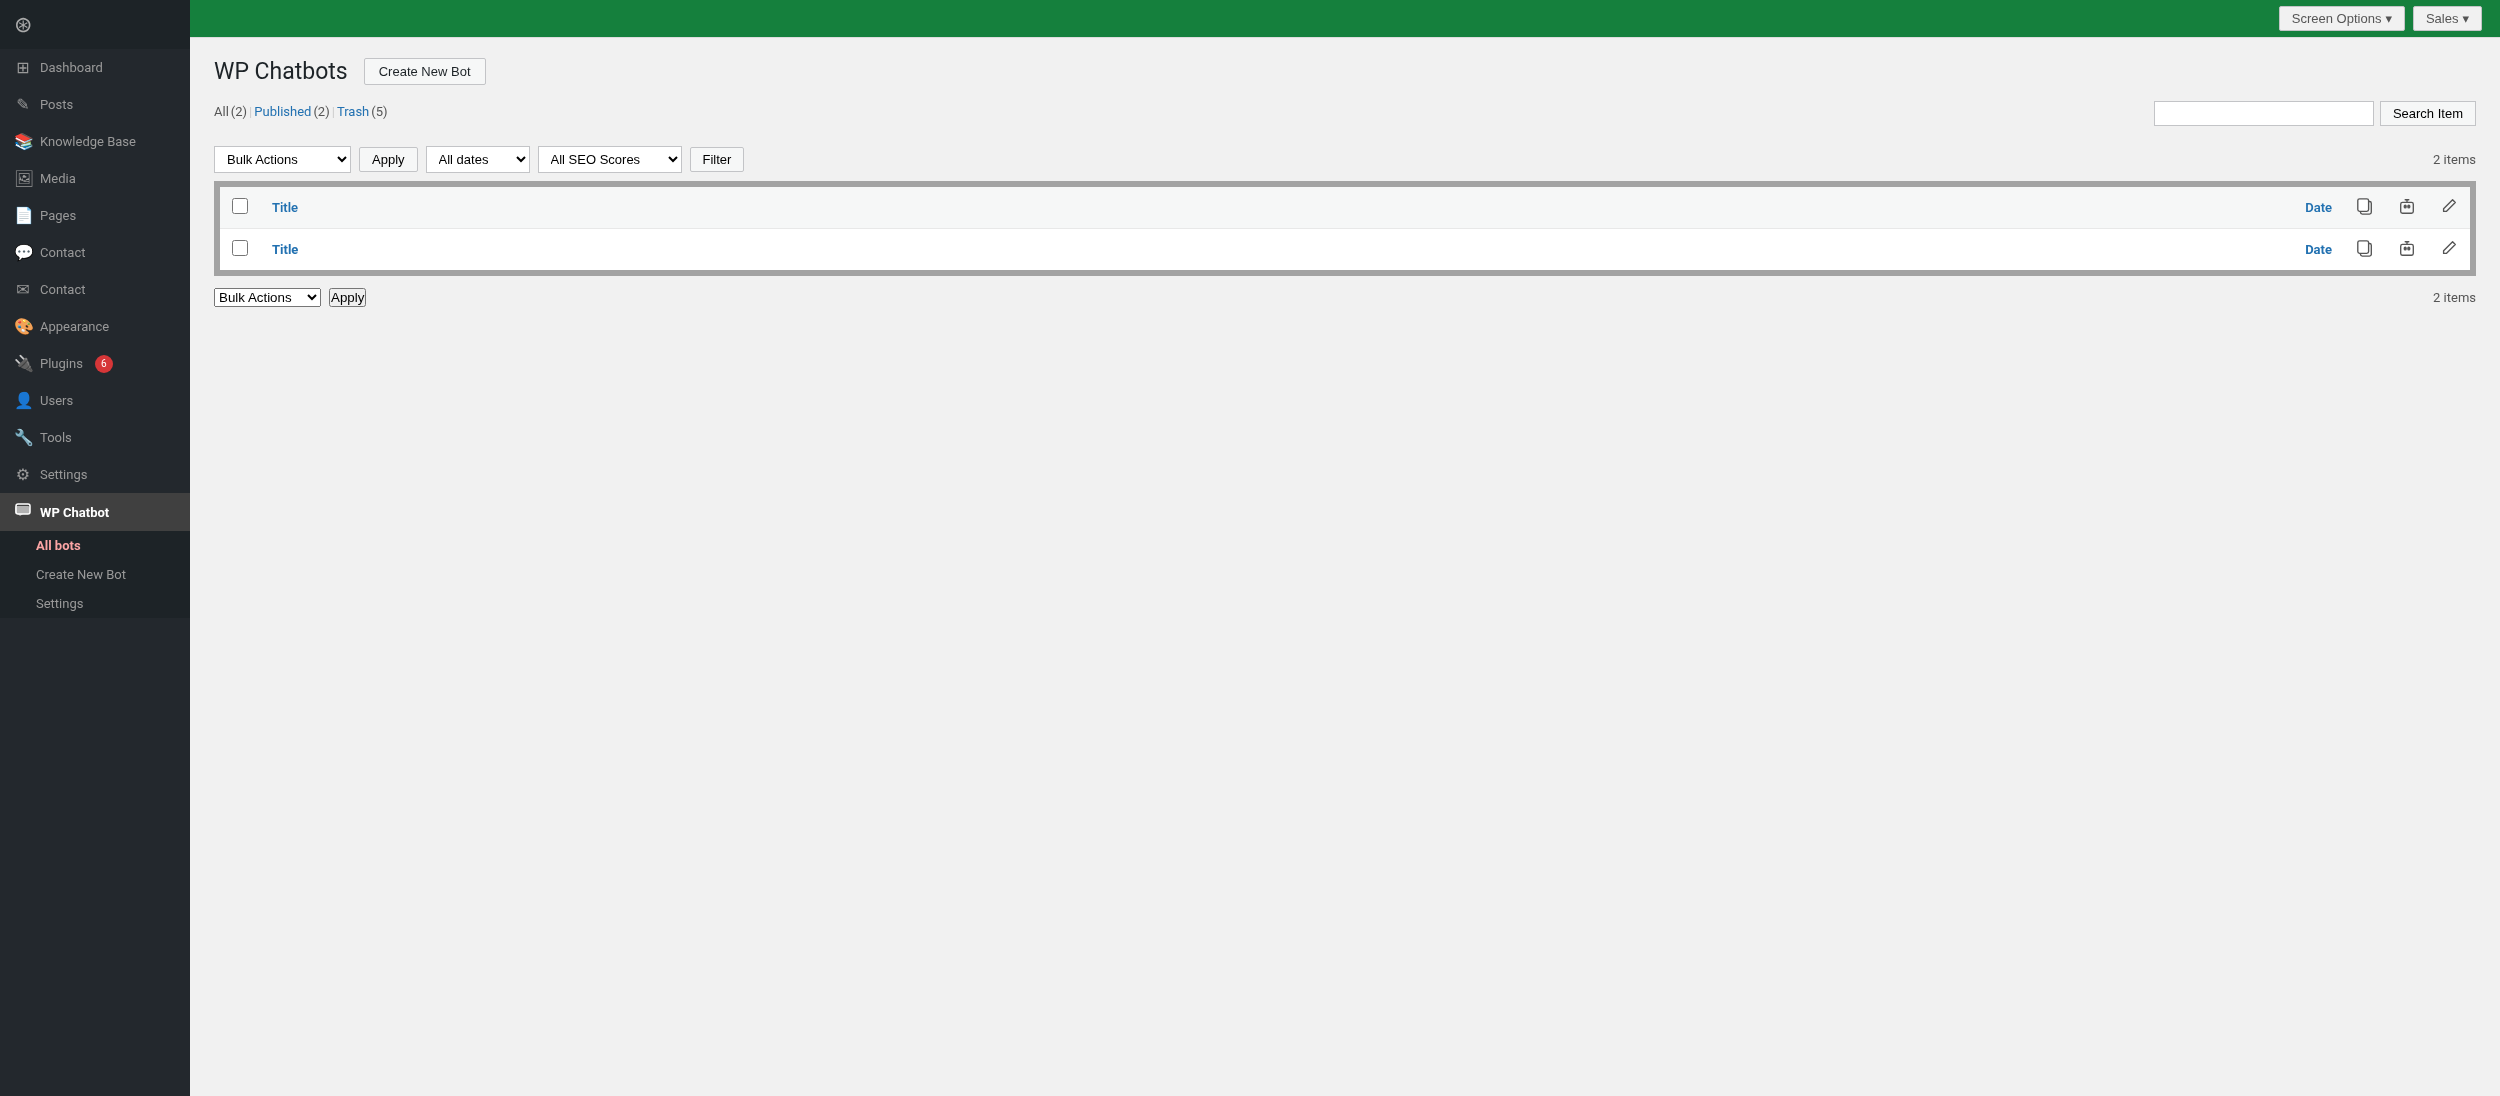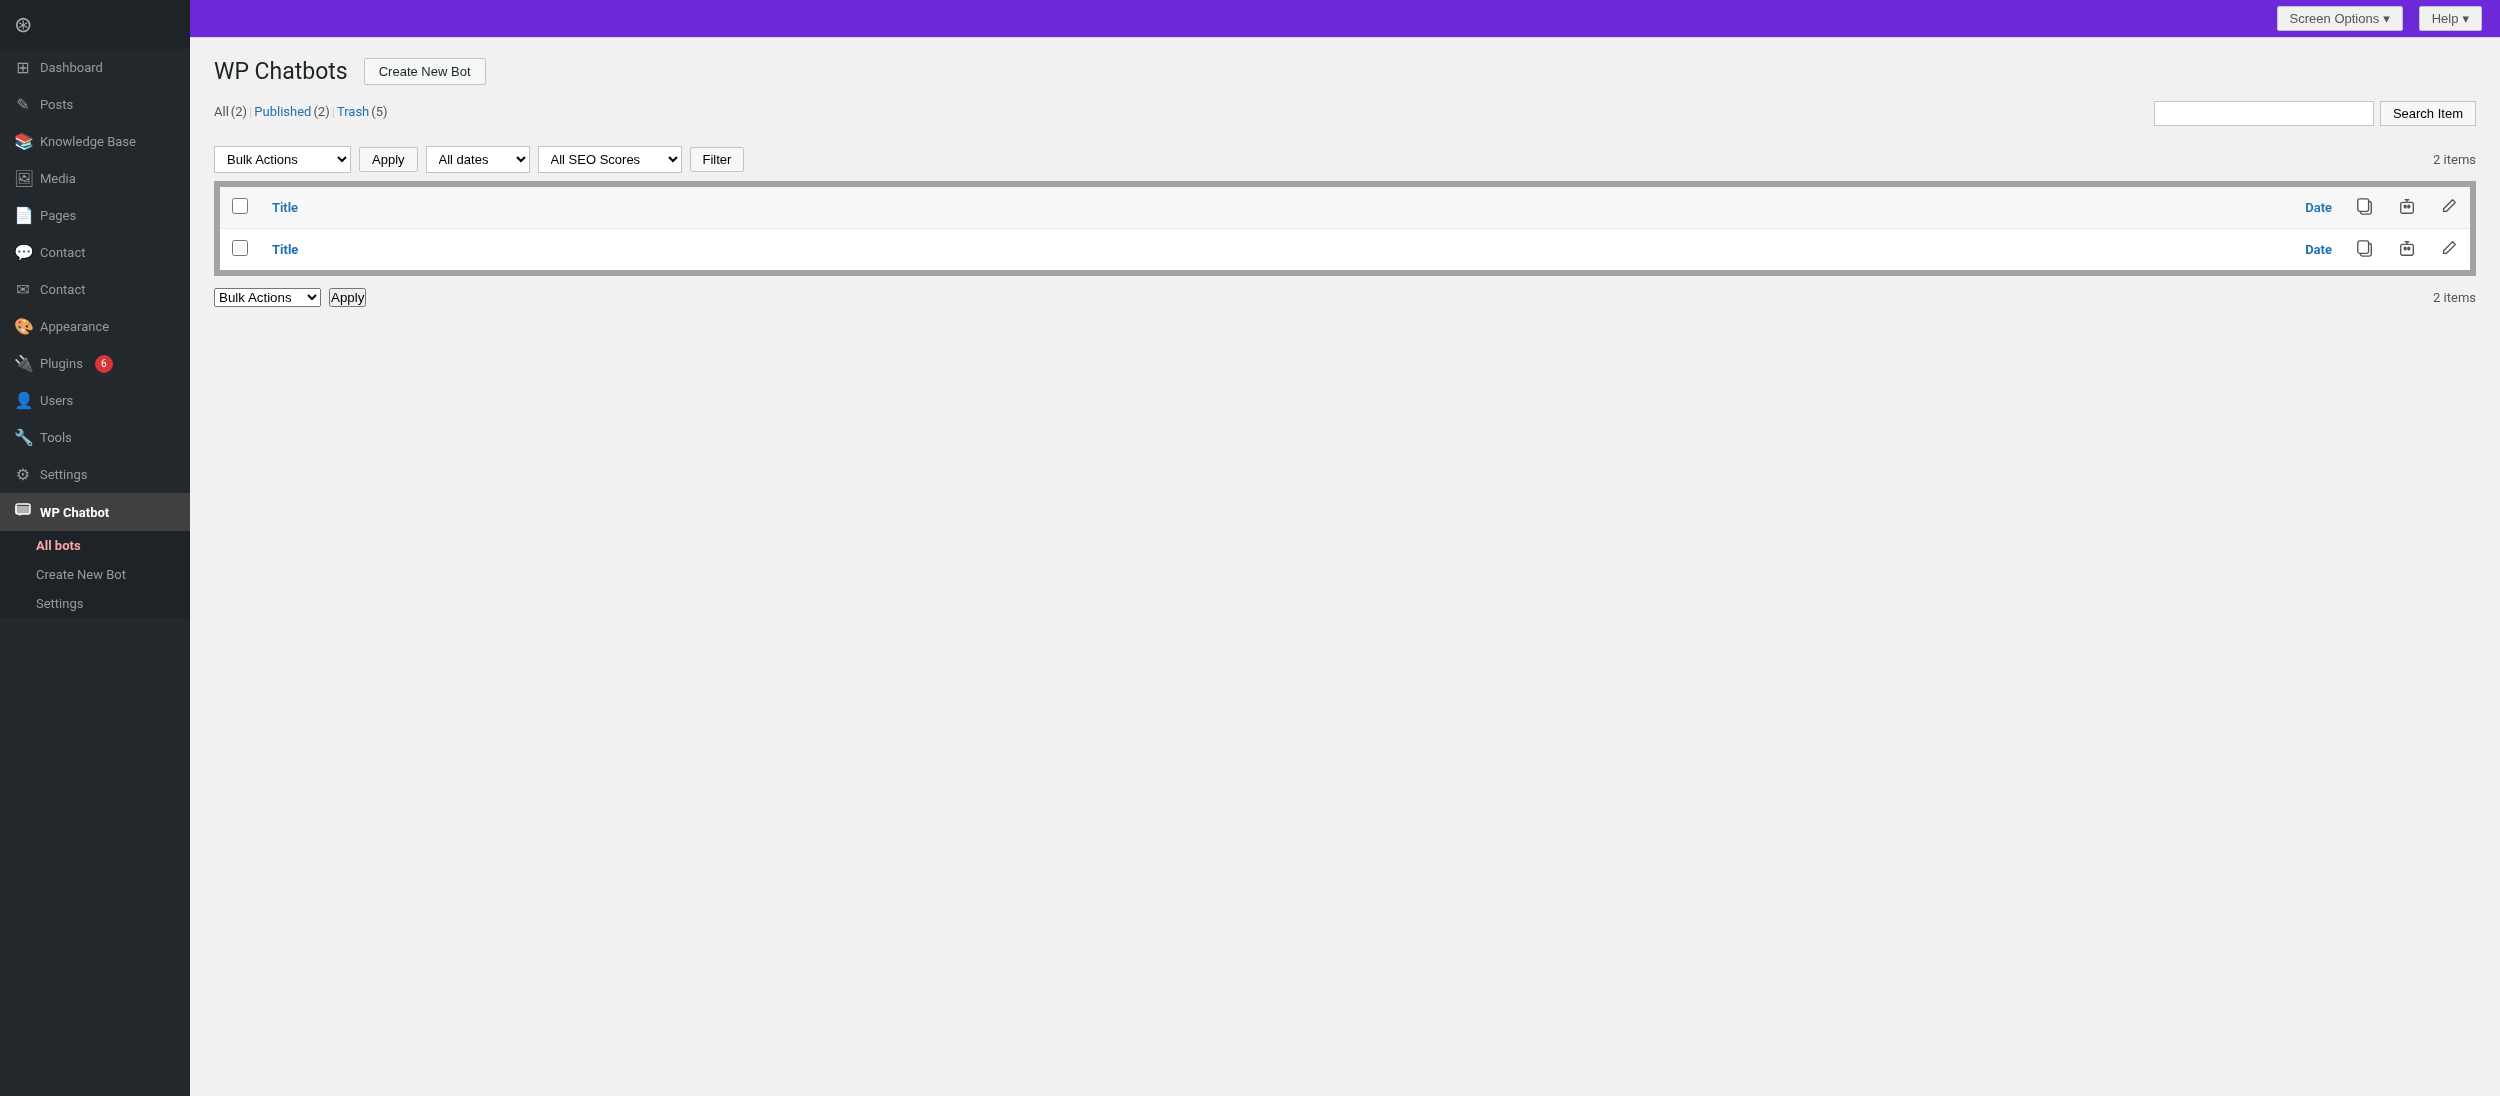--- a/index.html
+++ b/index.html
@@ -68,13 +68,13 @@
       overflow: hidden;
     }
     #topbar {
-      background: #6d28d9;
+      background: #15803d;
       display: flex;
       align-items: center;
       justify-content: flex-end;
       padding: 6px 18px;
       border-bottom: 1px solid #ddd;
-      gap: 16px;
+      gap: 8px;
     }
     .topbar-btn {
       background: #f1f1f1;

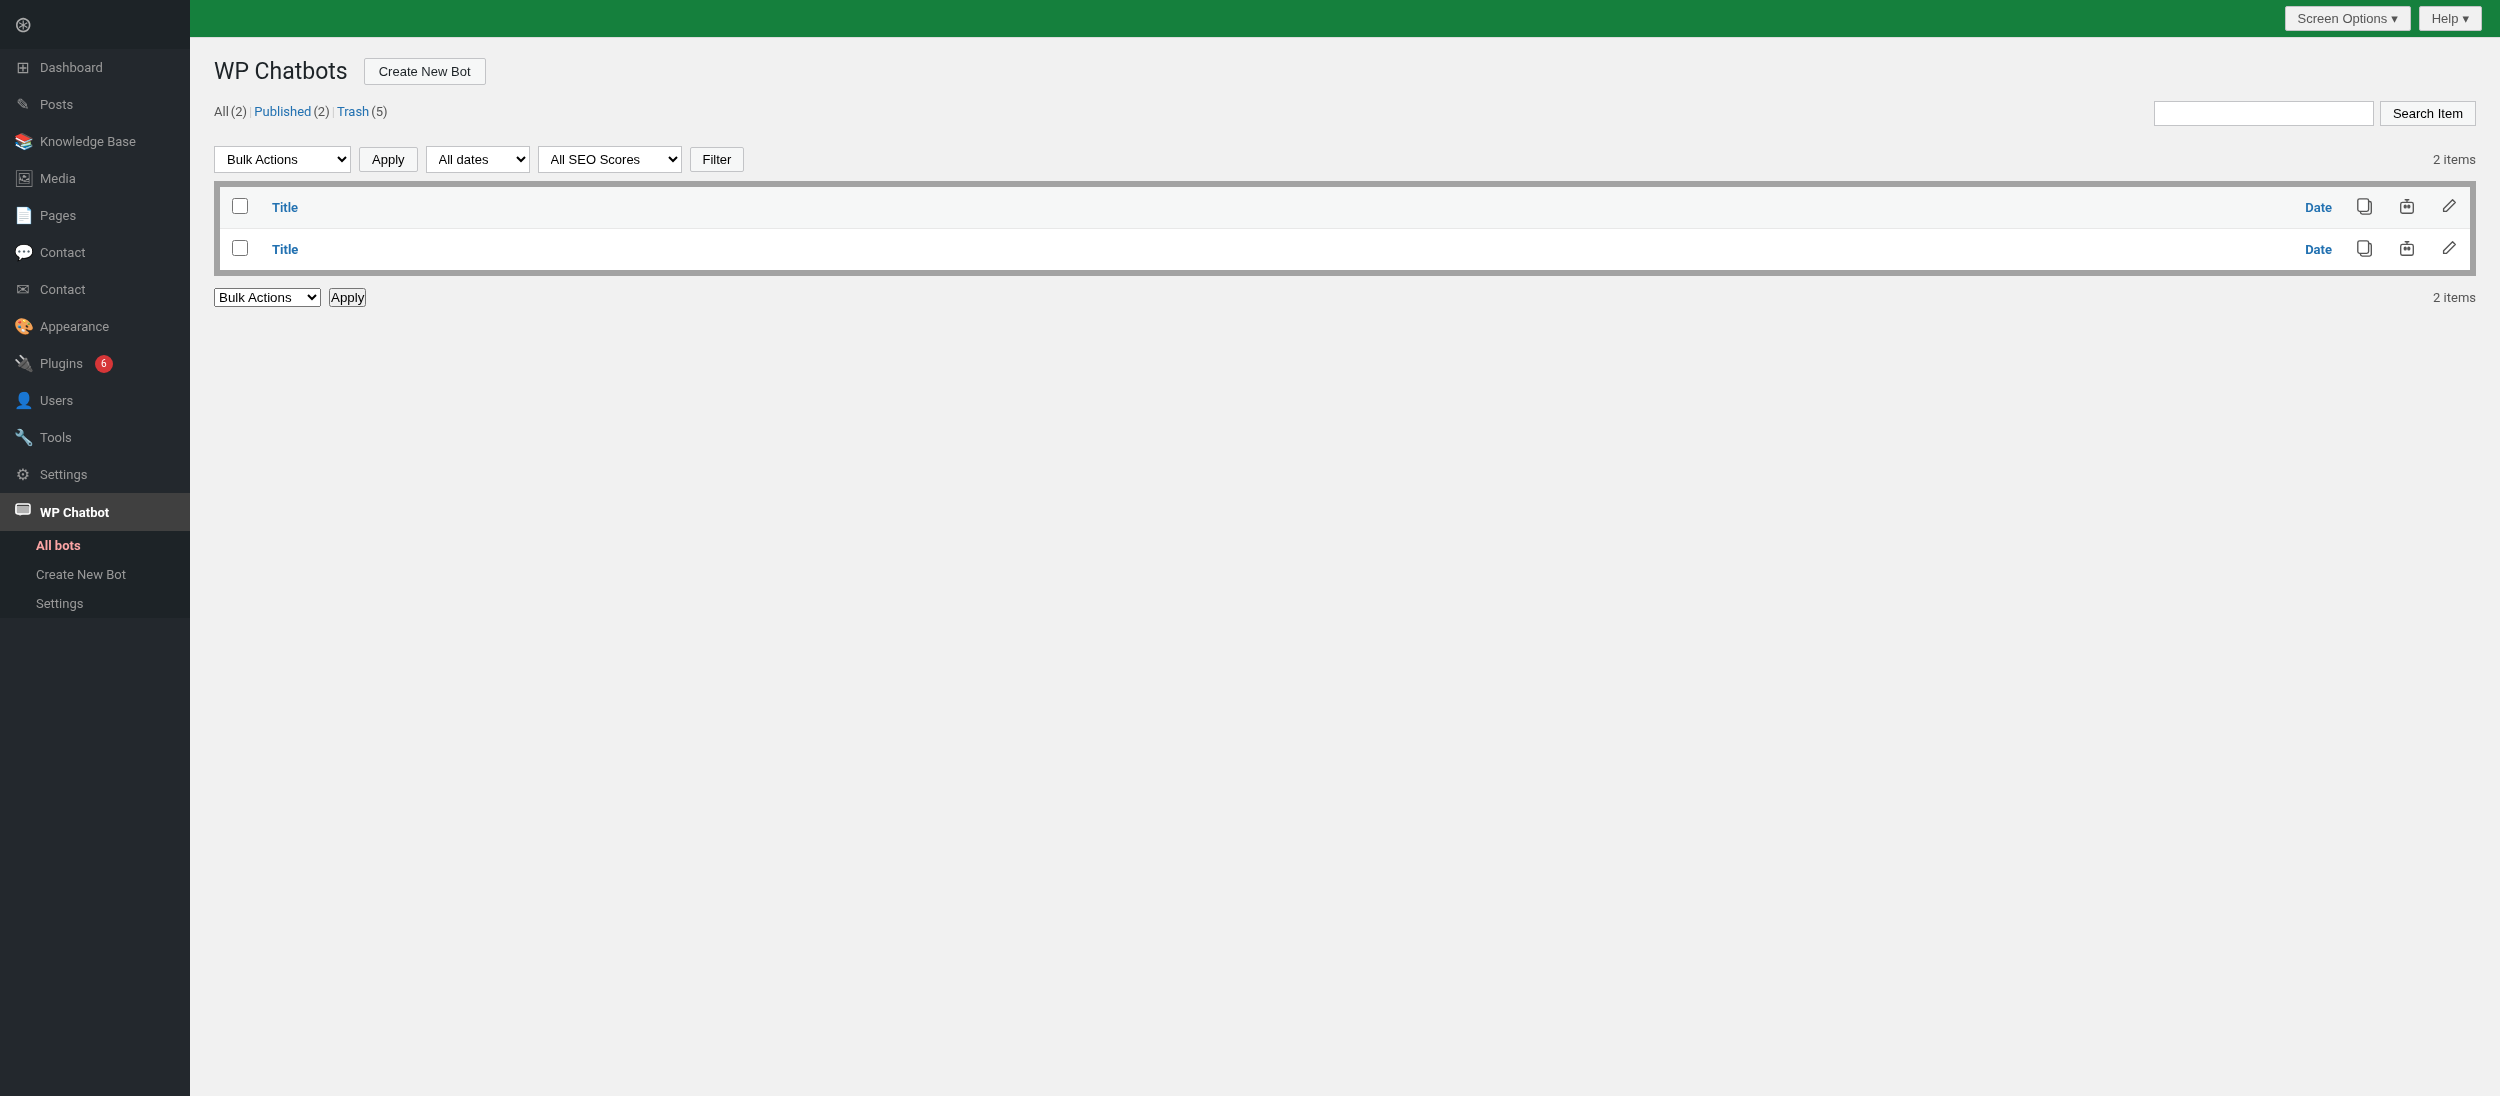--- a/index.html
+++ b/index.html
@@ -326,7 +326,7 @@
       <span>▾</span>
     </button>
     <button class="topbar-btn">
-      <span>Help</span>
+      <span>Sales</span>
       <span>▾</span>
     </button>
   </div>

